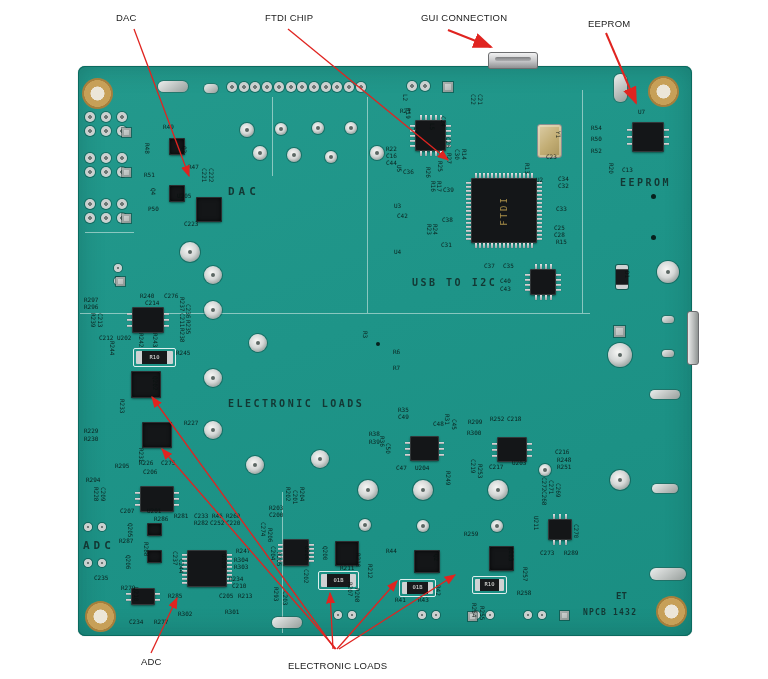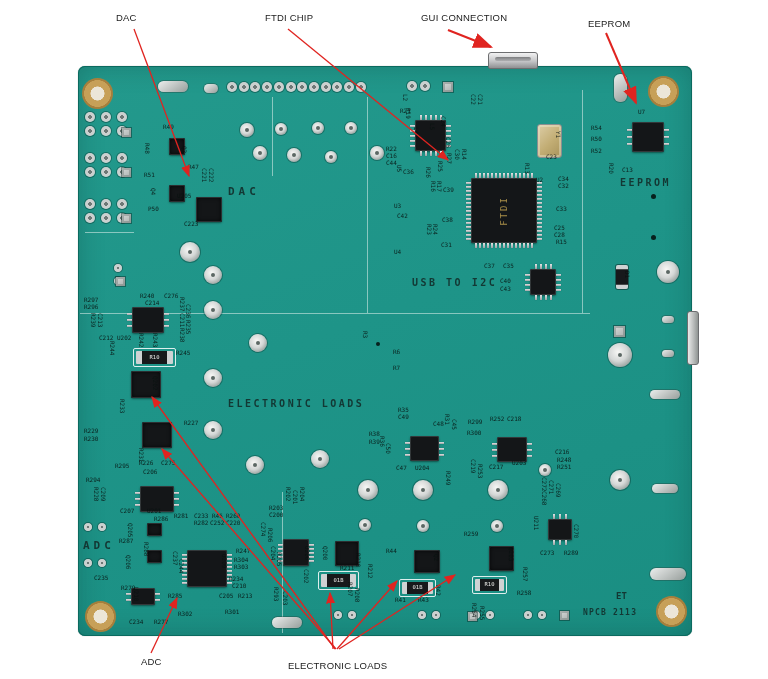--- a/index.html
+++ b/index.html
@@ -662,7 +662,7 @@
   <div class="silk" style="left: 83px; top: 539px; font-size: 11px; letter-spacing: 4px;">ADC</div>
   <div class="silk" style="left: 620px; top: 177px; font-size: 10px; letter-spacing: 2.5px;">EEPROM</div>
   <div class="silk" style="left: 616px; top: 591px; font-size: 9px; letter-spacing: 0px;">ET</div>
-  <div class="silk" style="left: 583px; top: 608px; font-size: 8px; letter-spacing: 1.2px;">NPCB 2113</div>
+  <div class="silk" style="left: 583px; top: 608px; font-size: 8px; letter-spacing: 1.2px;">NPCB 1432</div>
 
   <svg class="arrows" id="arrows-svg" width="768" height="679" viewBox="0 0 768 679">
     <defs>

